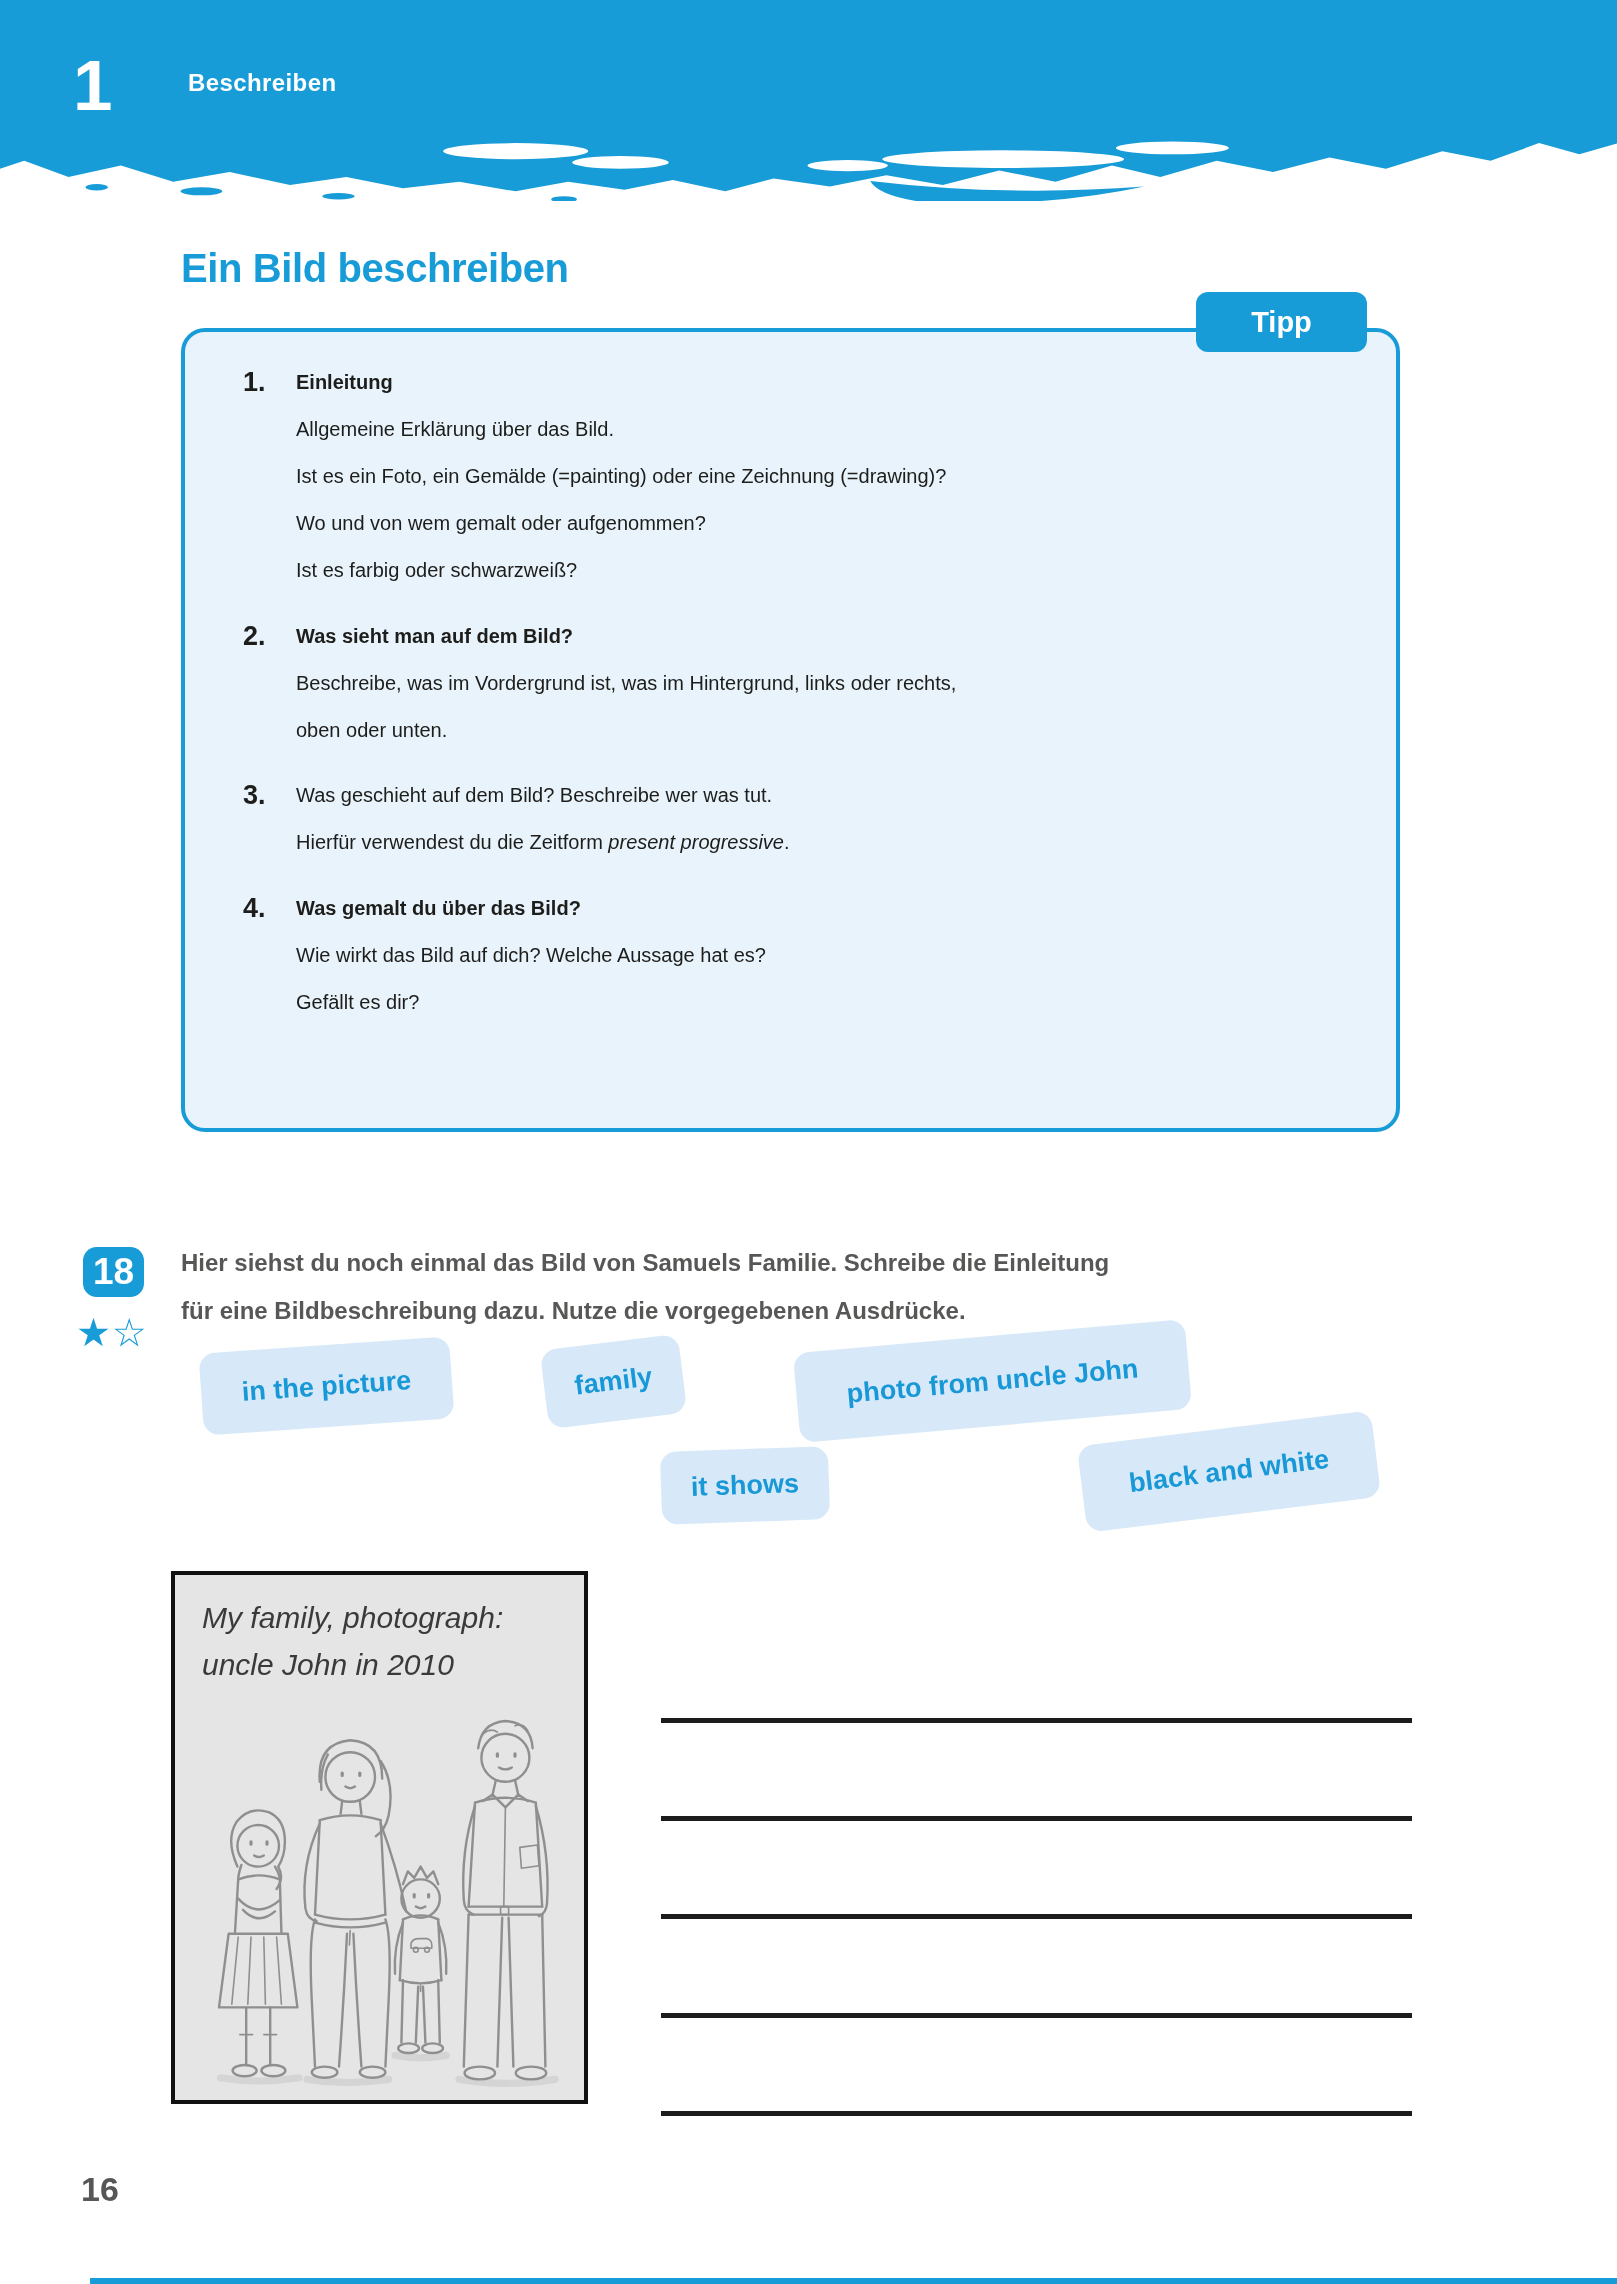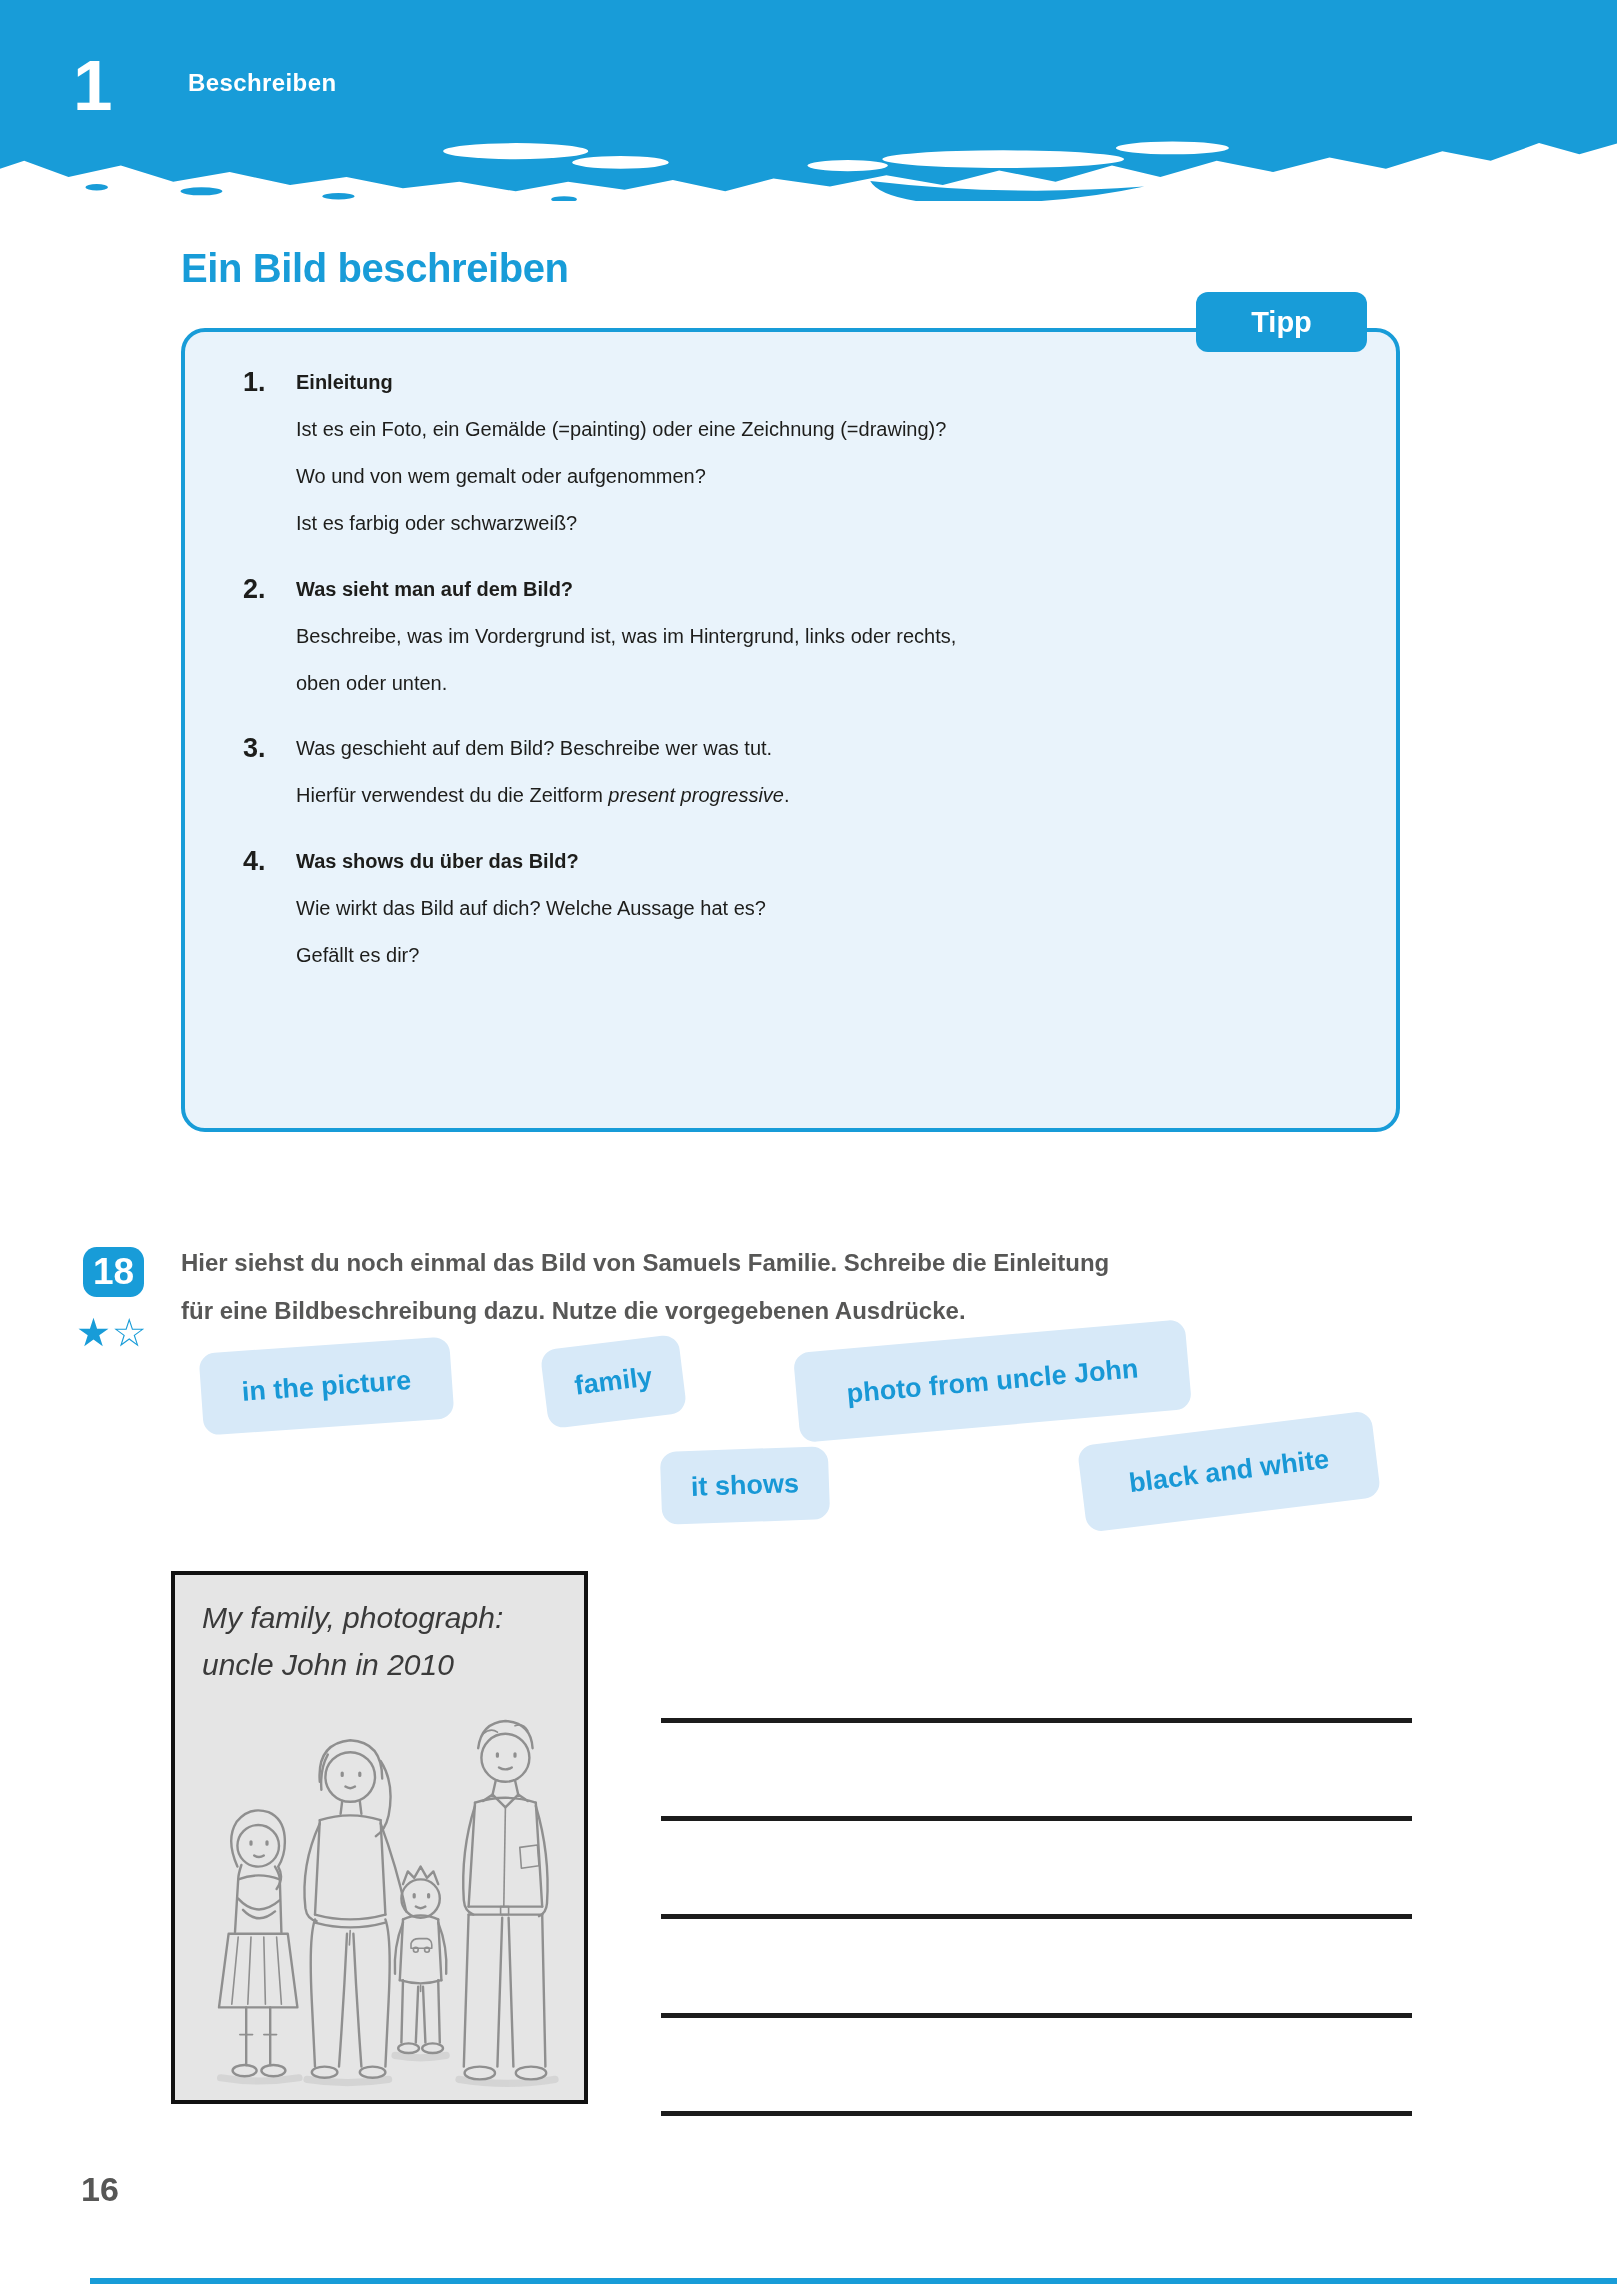--- a/index.html
+++ b/index.html
@@ -81,6 +81,7 @@
         <div class="tip-num">1.</div>
         <div class="tip-body">
           <div class="tip-title">Einleitung</div>
+          <div>Allgemeine Erklärung über das Bild.</div>
           <div>Ist es ein Foto, ein Gemälde (=painting) oder eine Zeichnung (=drawing)?</div>
           <div>Wo und von wem gemalt oder aufgenommen?</div>
           <div>Ist es farbig oder schwarzweiß?</div>

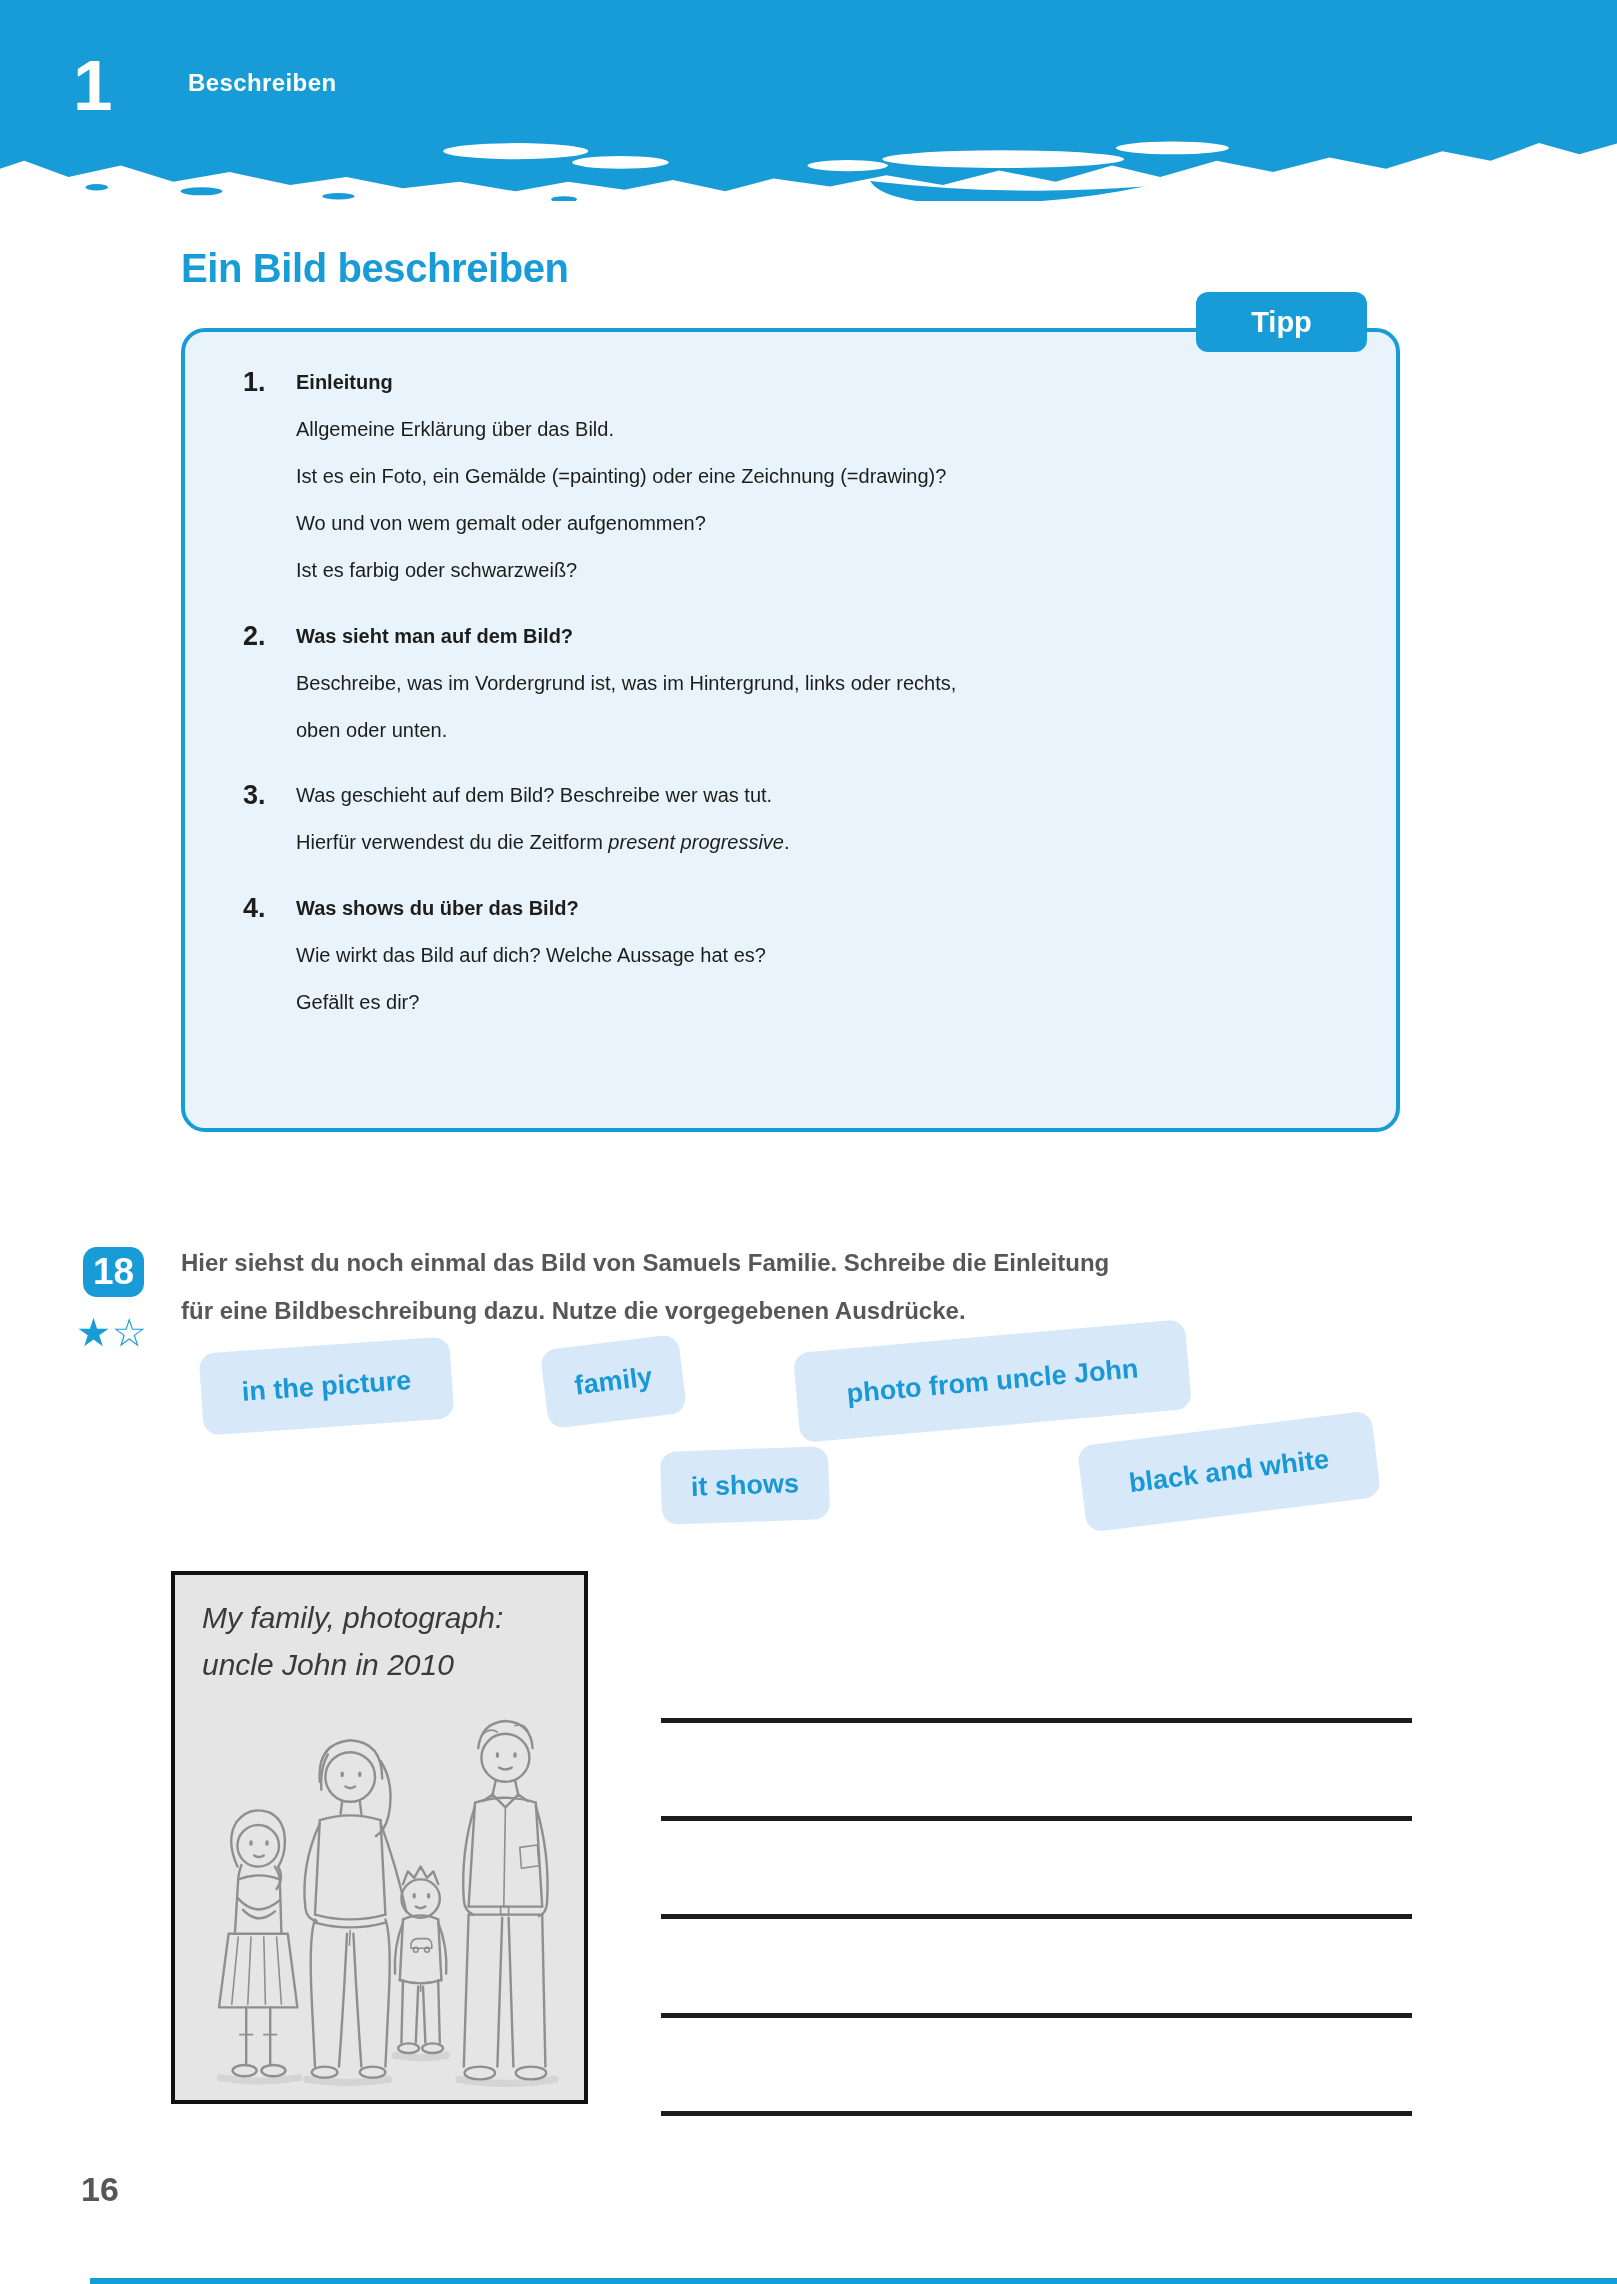--- a/index.html
+++ b/index.html
@@ -108,7 +108,7 @@
       <div class="tip-item">
         <div class="tip-num">4.</div>
         <div class="tip-body">
-          <div class="tip-title">Was shows du über das Bild?</div>
+          <div class="tip-title">Was gemalt du über das Bild?</div>
           <div>Wie wirkt das Bild auf dich? Welche Aussage hat es?</div>
           <div>Gefällt es dir?</div>
         </div>

